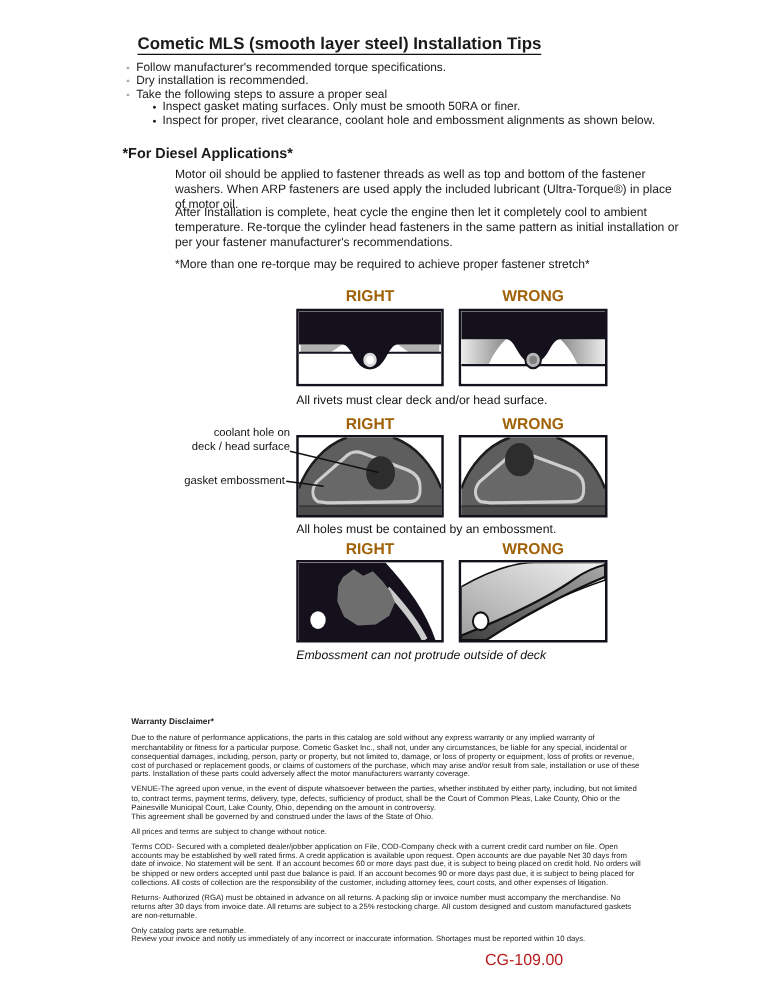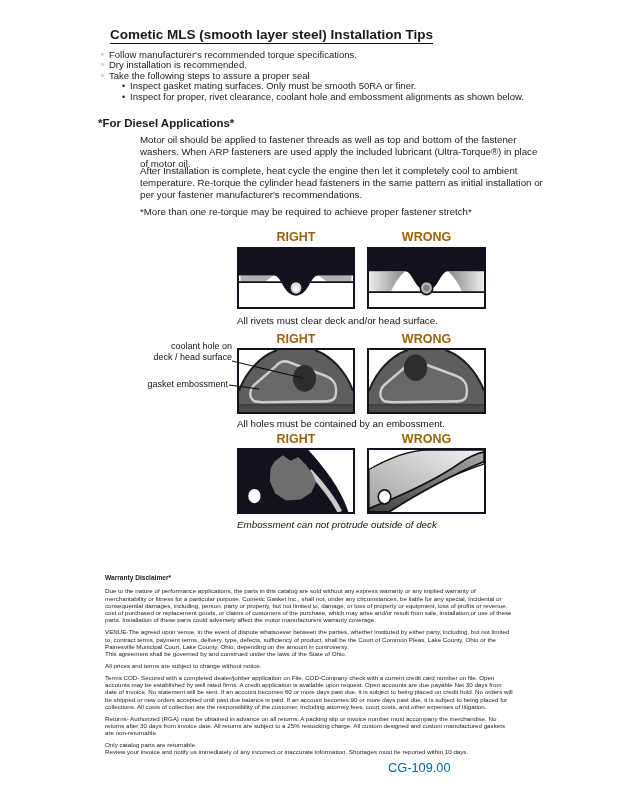--- a/index.html
+++ b/index.html
@@ -29,7 +29,7 @@
   .disc .d-head{font-weight:bold;font-size:6.6px;margin-bottom:6px;}
   .disc p{margin:0 0 4.5px 0;}
   .disc p.tight{margin-bottom:0;}
-  .footer-code{left:388px;top:760px;font-size:12.8px;color:#0369a1;}
+  .footer-code{left:388px;top:760px;font-size:12.8px;color:#b91c1c;}
   .overlay{pointer-events:none;z-index:5;}
 </style>
 </head>

